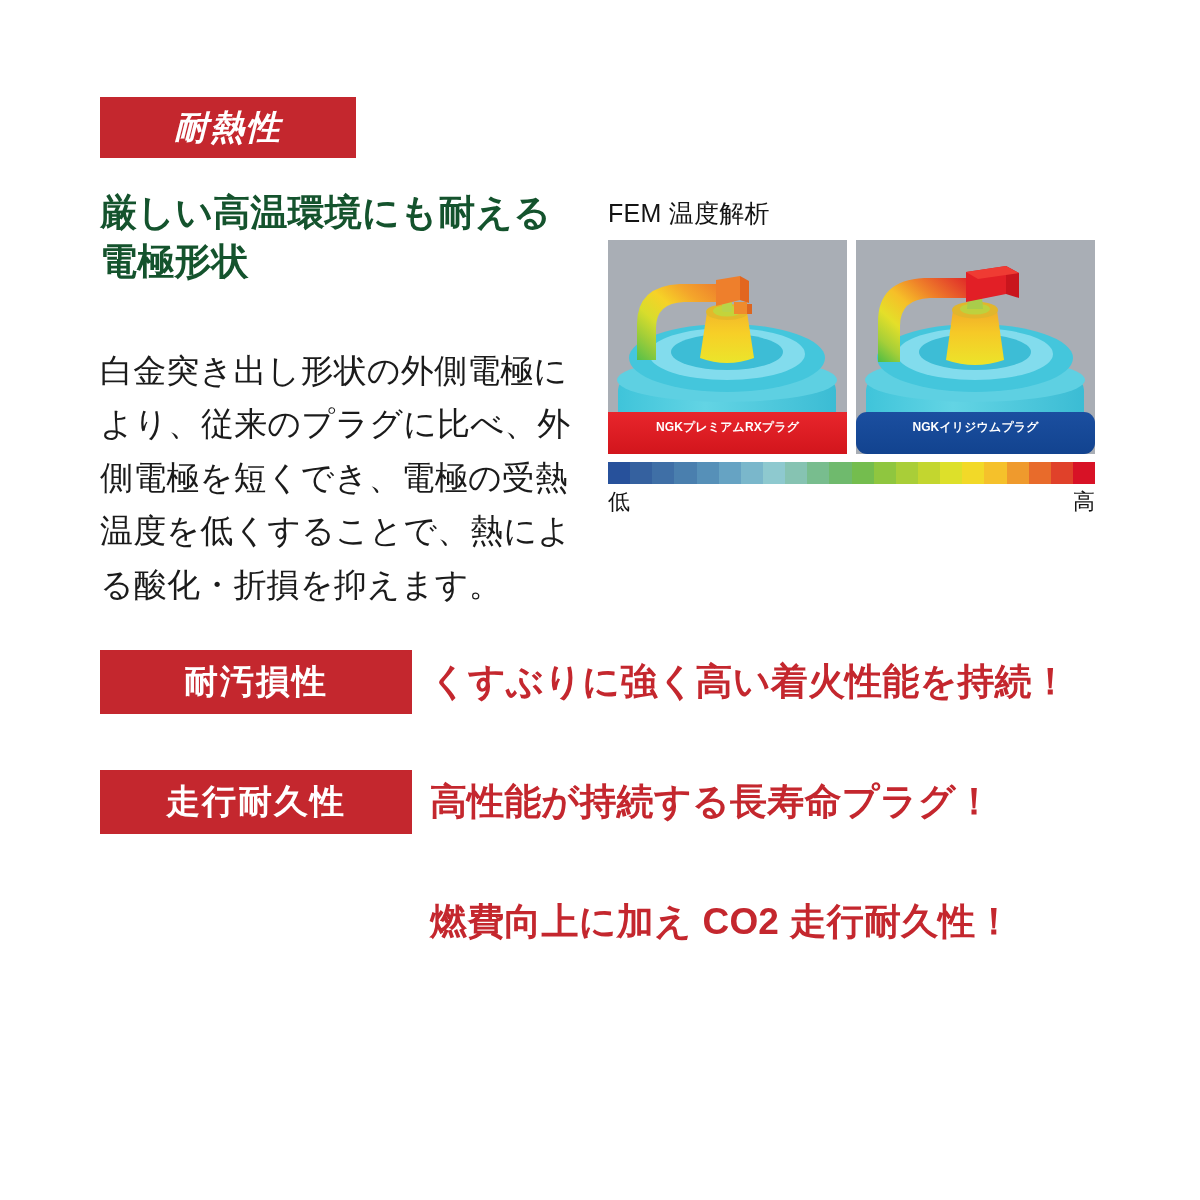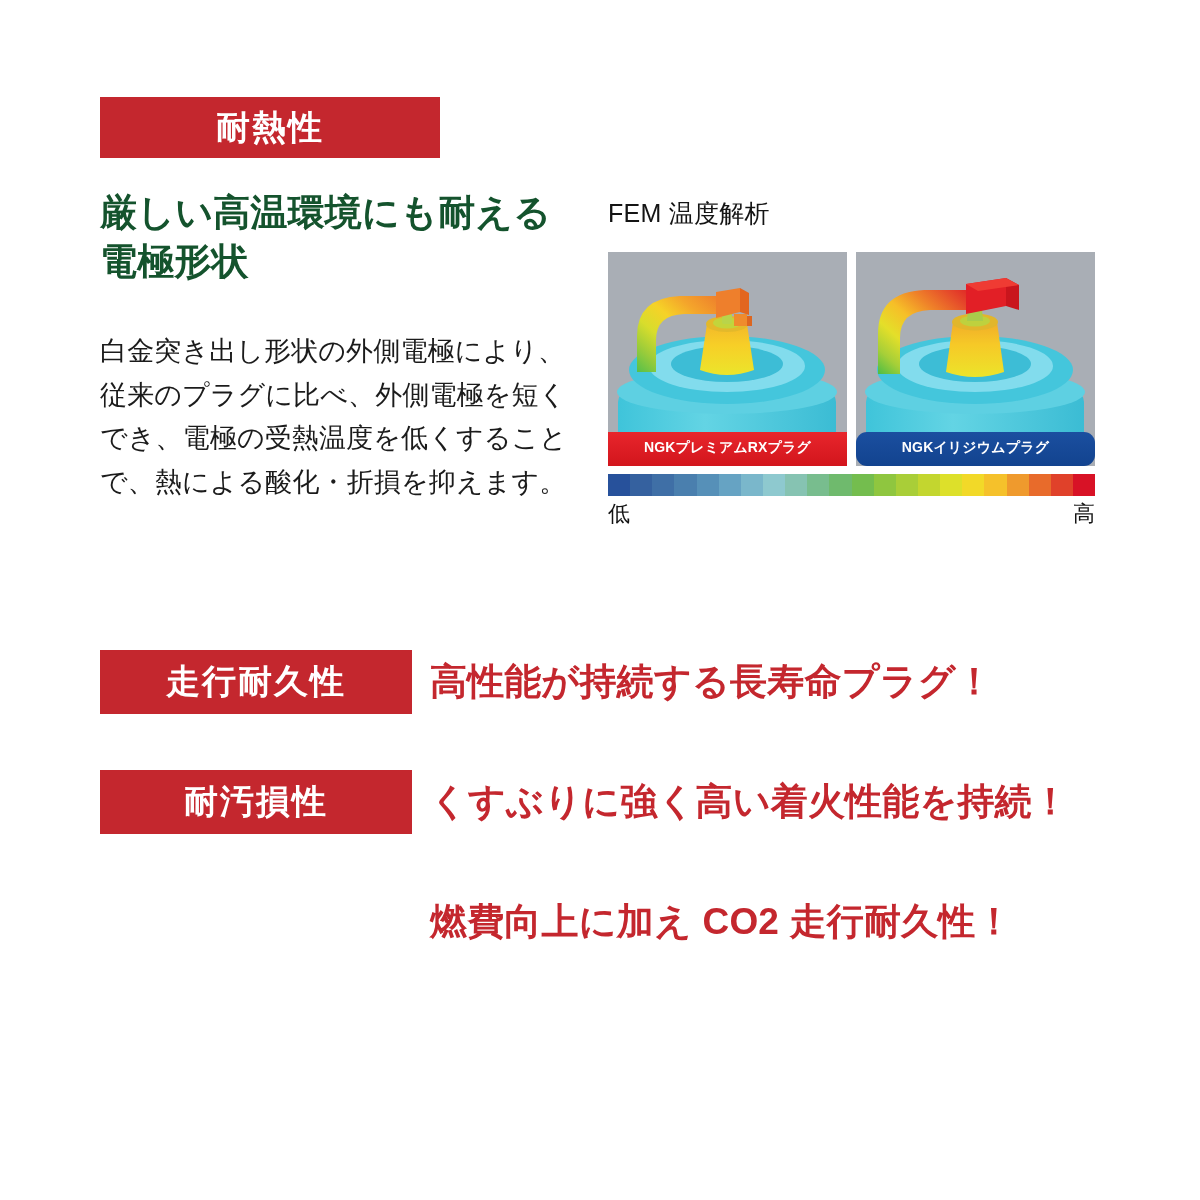--- a/index.html
+++ b/index.html
@@ -41,9 +41,10 @@
     position: absolute;
     left: 100px;
     top: 97px;
-    width: 340px;
+    width: 256px;
     height: 61px;
     font-size: 34px;
+    font-style: italic;
   }
 
   .heat-headline {

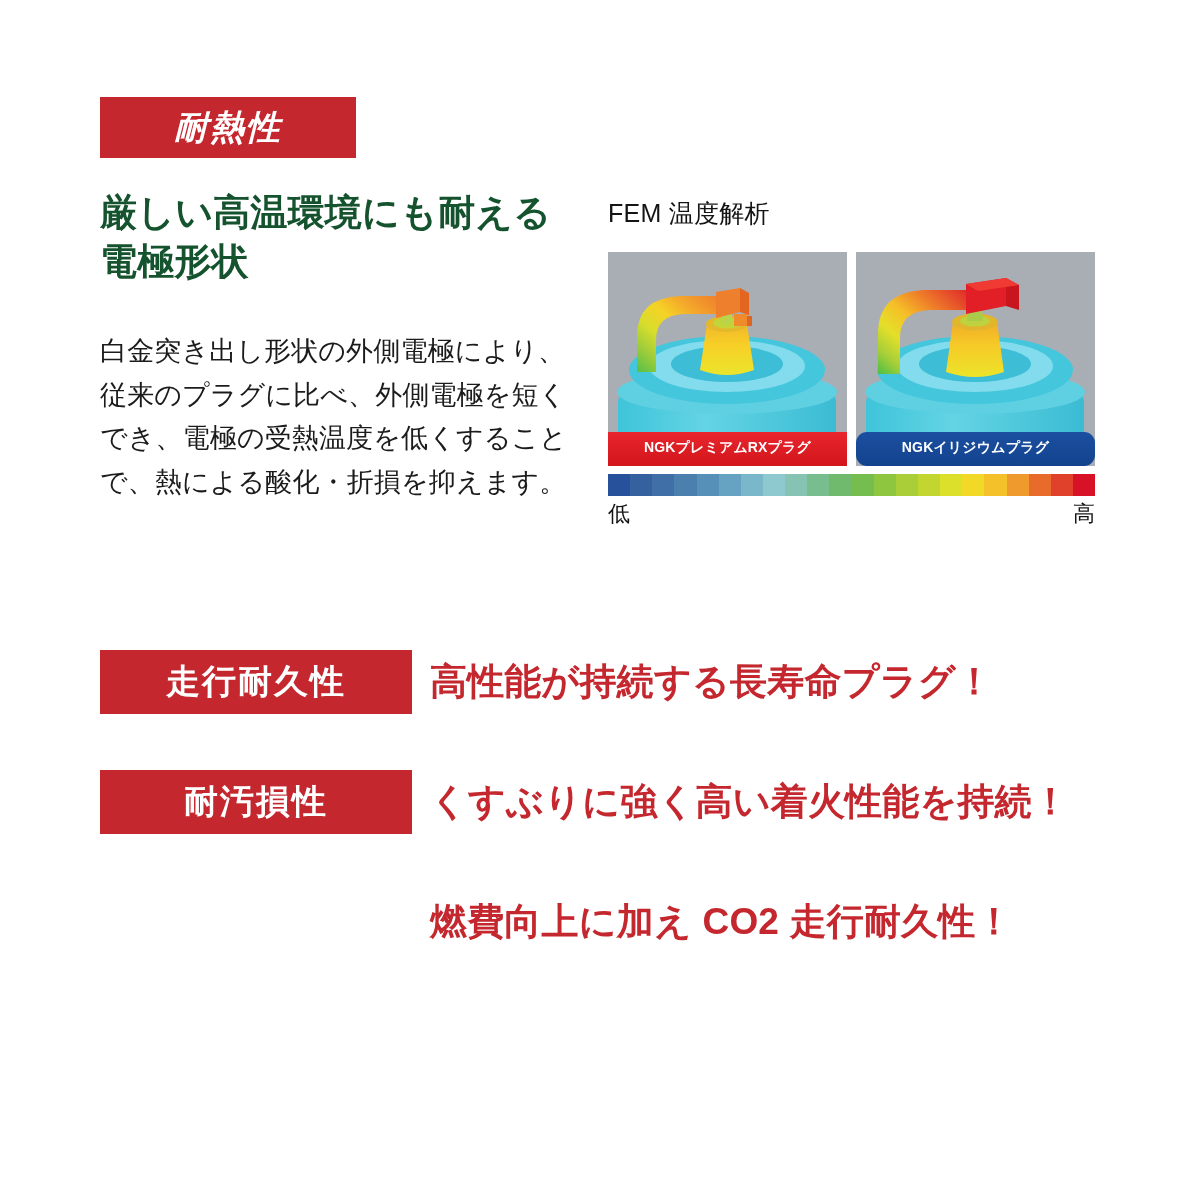--- a/index.html
+++ b/index.html
@@ -82,7 +82,7 @@
     color: #141414;
     font-size: 25px;
     letter-spacing: 0.01em;
-    margin-bottom: 22px;
+    margin-bottom: 10px;
     height: 34px;
     line-height: 34px;
   }

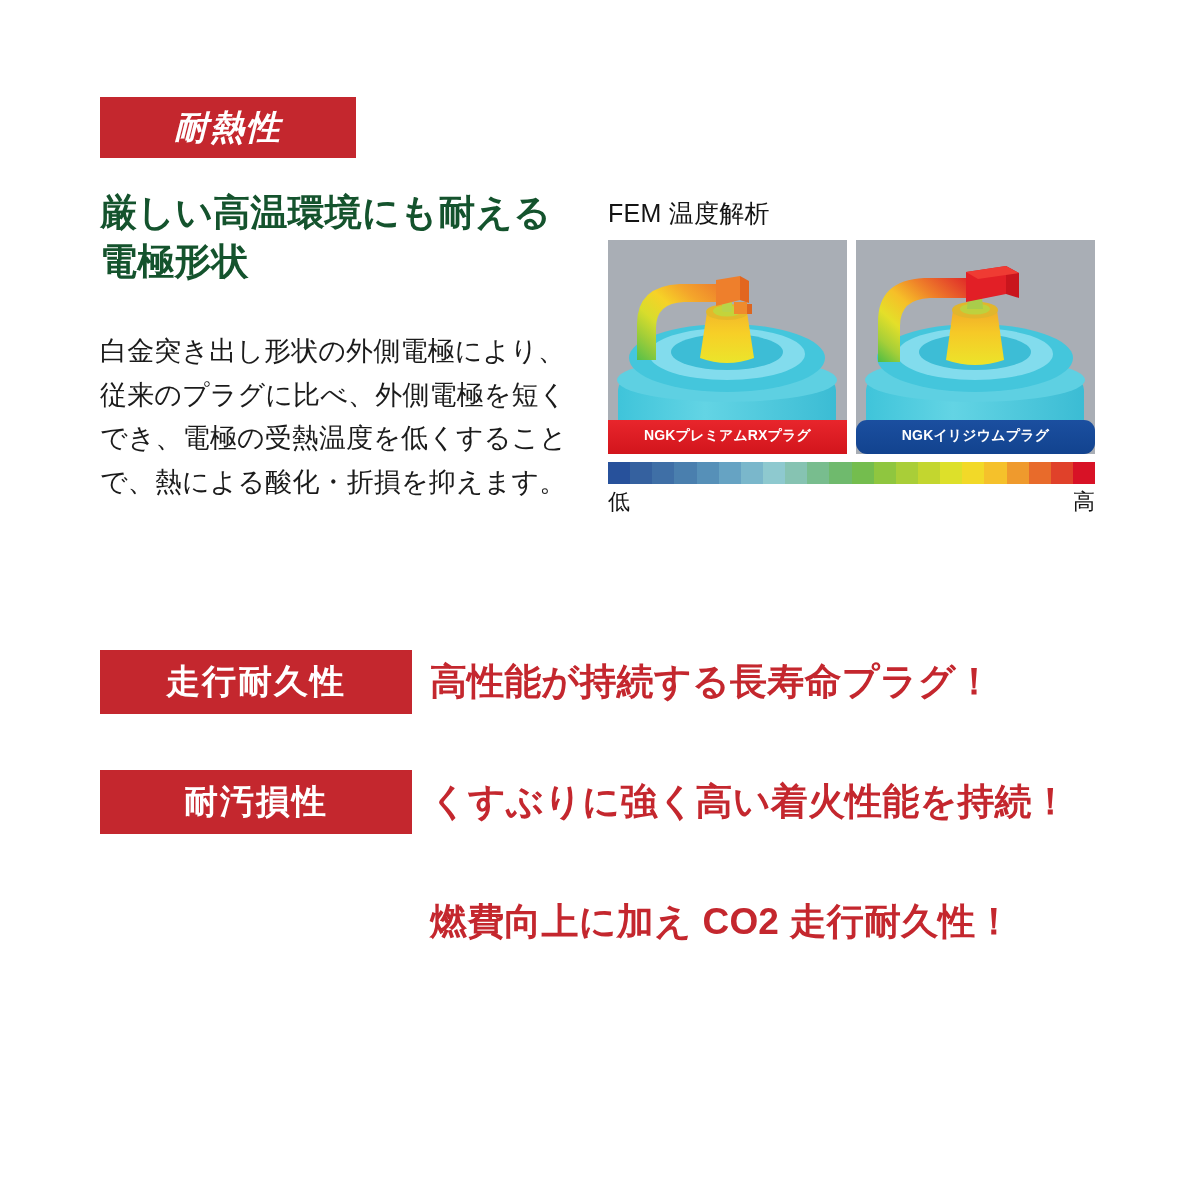--- a/index.html
+++ b/index.html
@@ -62,10 +62,10 @@
   .heat-body {
     position: absolute;
     left: 100px;
-    top: 330px;
+    top: 344px;
     width: 485px;
     color: #1b1b1b;
-    font-size: 27px;
+    font-size: 33px;
     line-height: 1.62;
     letter-spacing: 0.005em;
   }

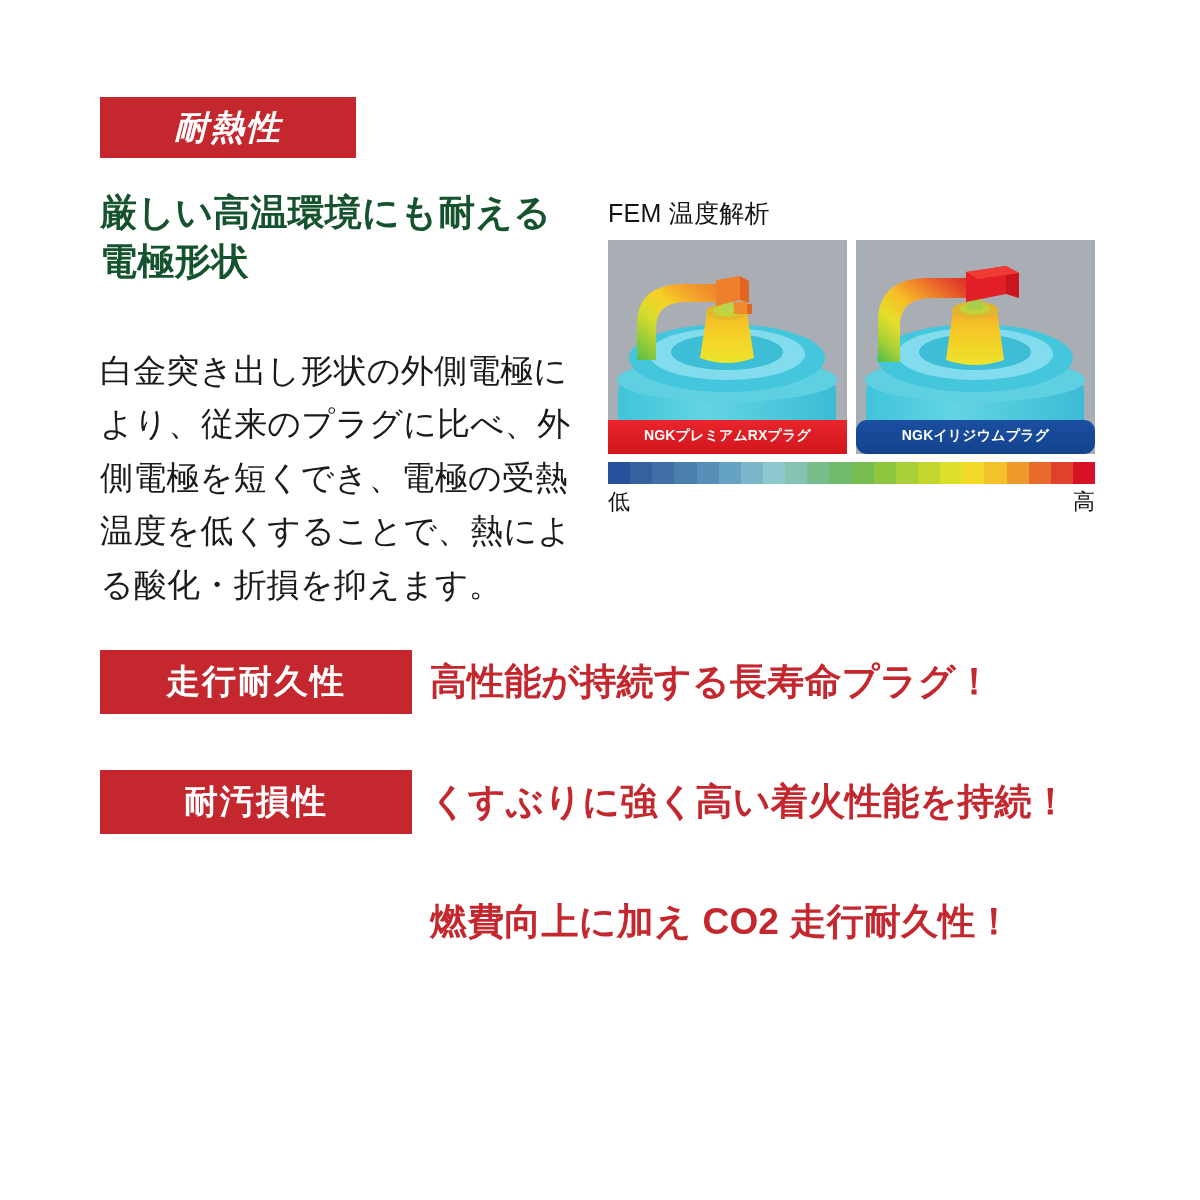--- a/index.html
+++ b/index.html
@@ -112,11 +112,11 @@
     left: 0;
     right: 0;
     bottom: 0;
-    height: 34px;
+    height: 42px;
     line-height: 30px;
     text-align: center;
     color: #ffffff;
-    font-size: 14px;
+    font-size: 12px;
     font-weight: bold;
     letter-spacing: 0.01em;
   }

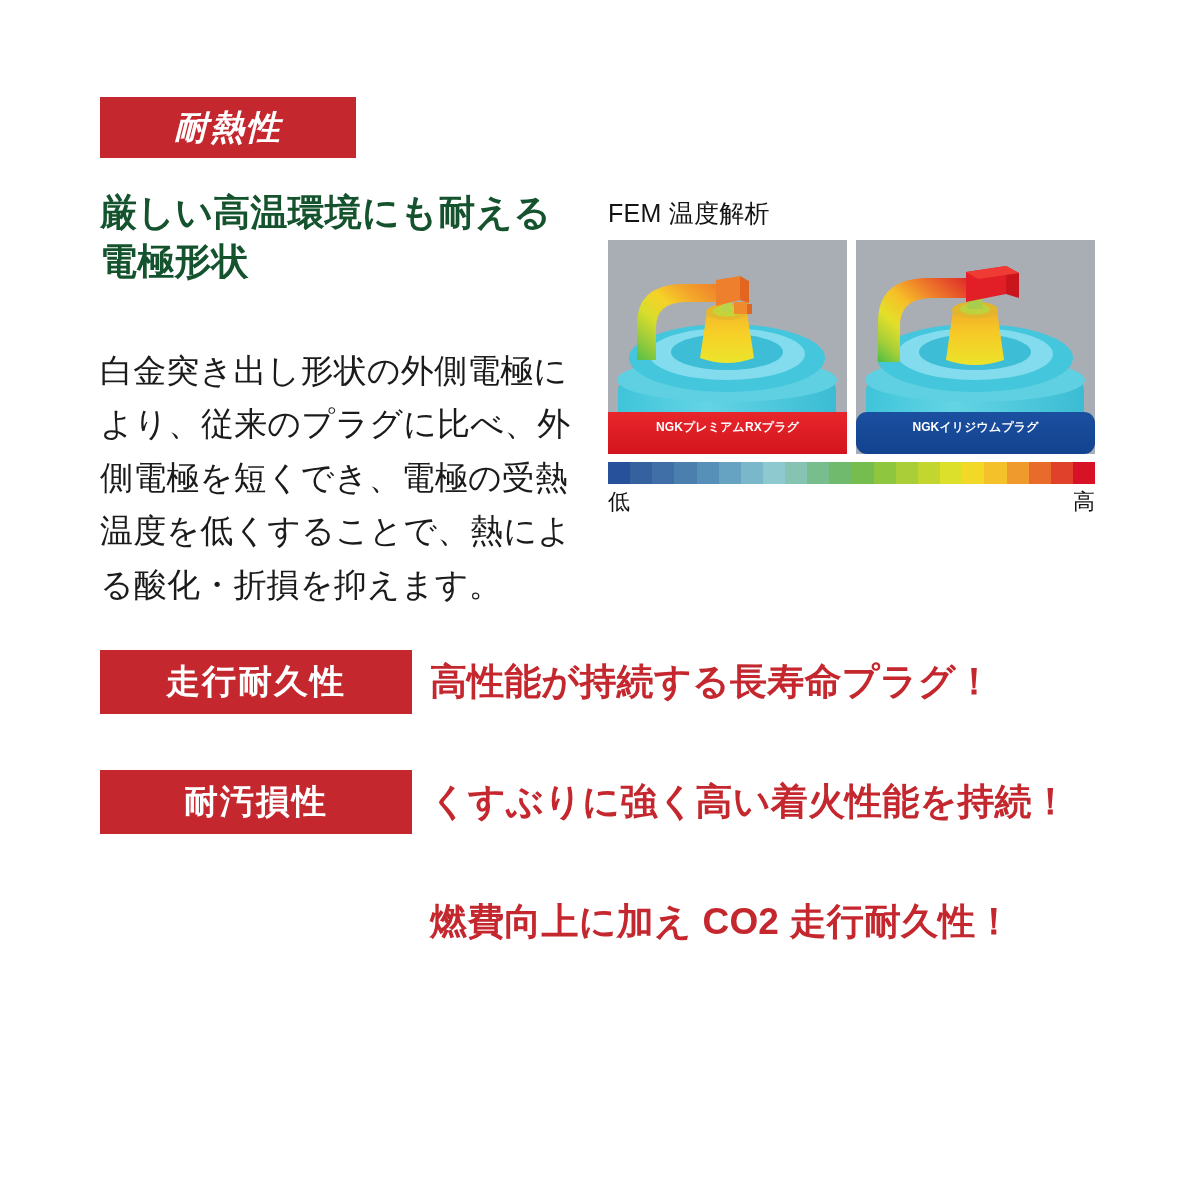--- a/index.html
+++ b/index.html
@@ -335,16 +335,16 @@
 <div class="feature-rows">
 
   <div class="feature-row">
+    <div class="badge feature-badge">耐汚損性</div>
+    <div class="feature-text">くすぶりに強く高い着火性能を持続！</div>
+  </div>
+
+  <div class="feature-row">
     <div class="badge feature-badge">走行耐久性</div>
     <div class="feature-text">高性能が持続する長寿命プラグ！</div>
   </div>
 
   <div class="feature-row">
-    <div class="badge feature-badge">耐汚損性</div>
-    <div class="feature-text">くすぶりに強く高い着火性能を持続！</div>
-  </div>
-
-  <div class="feature-row">
     <div class="feature-text">燃費向上に加え CO2 走行耐久性！</div>
   </div>
 

